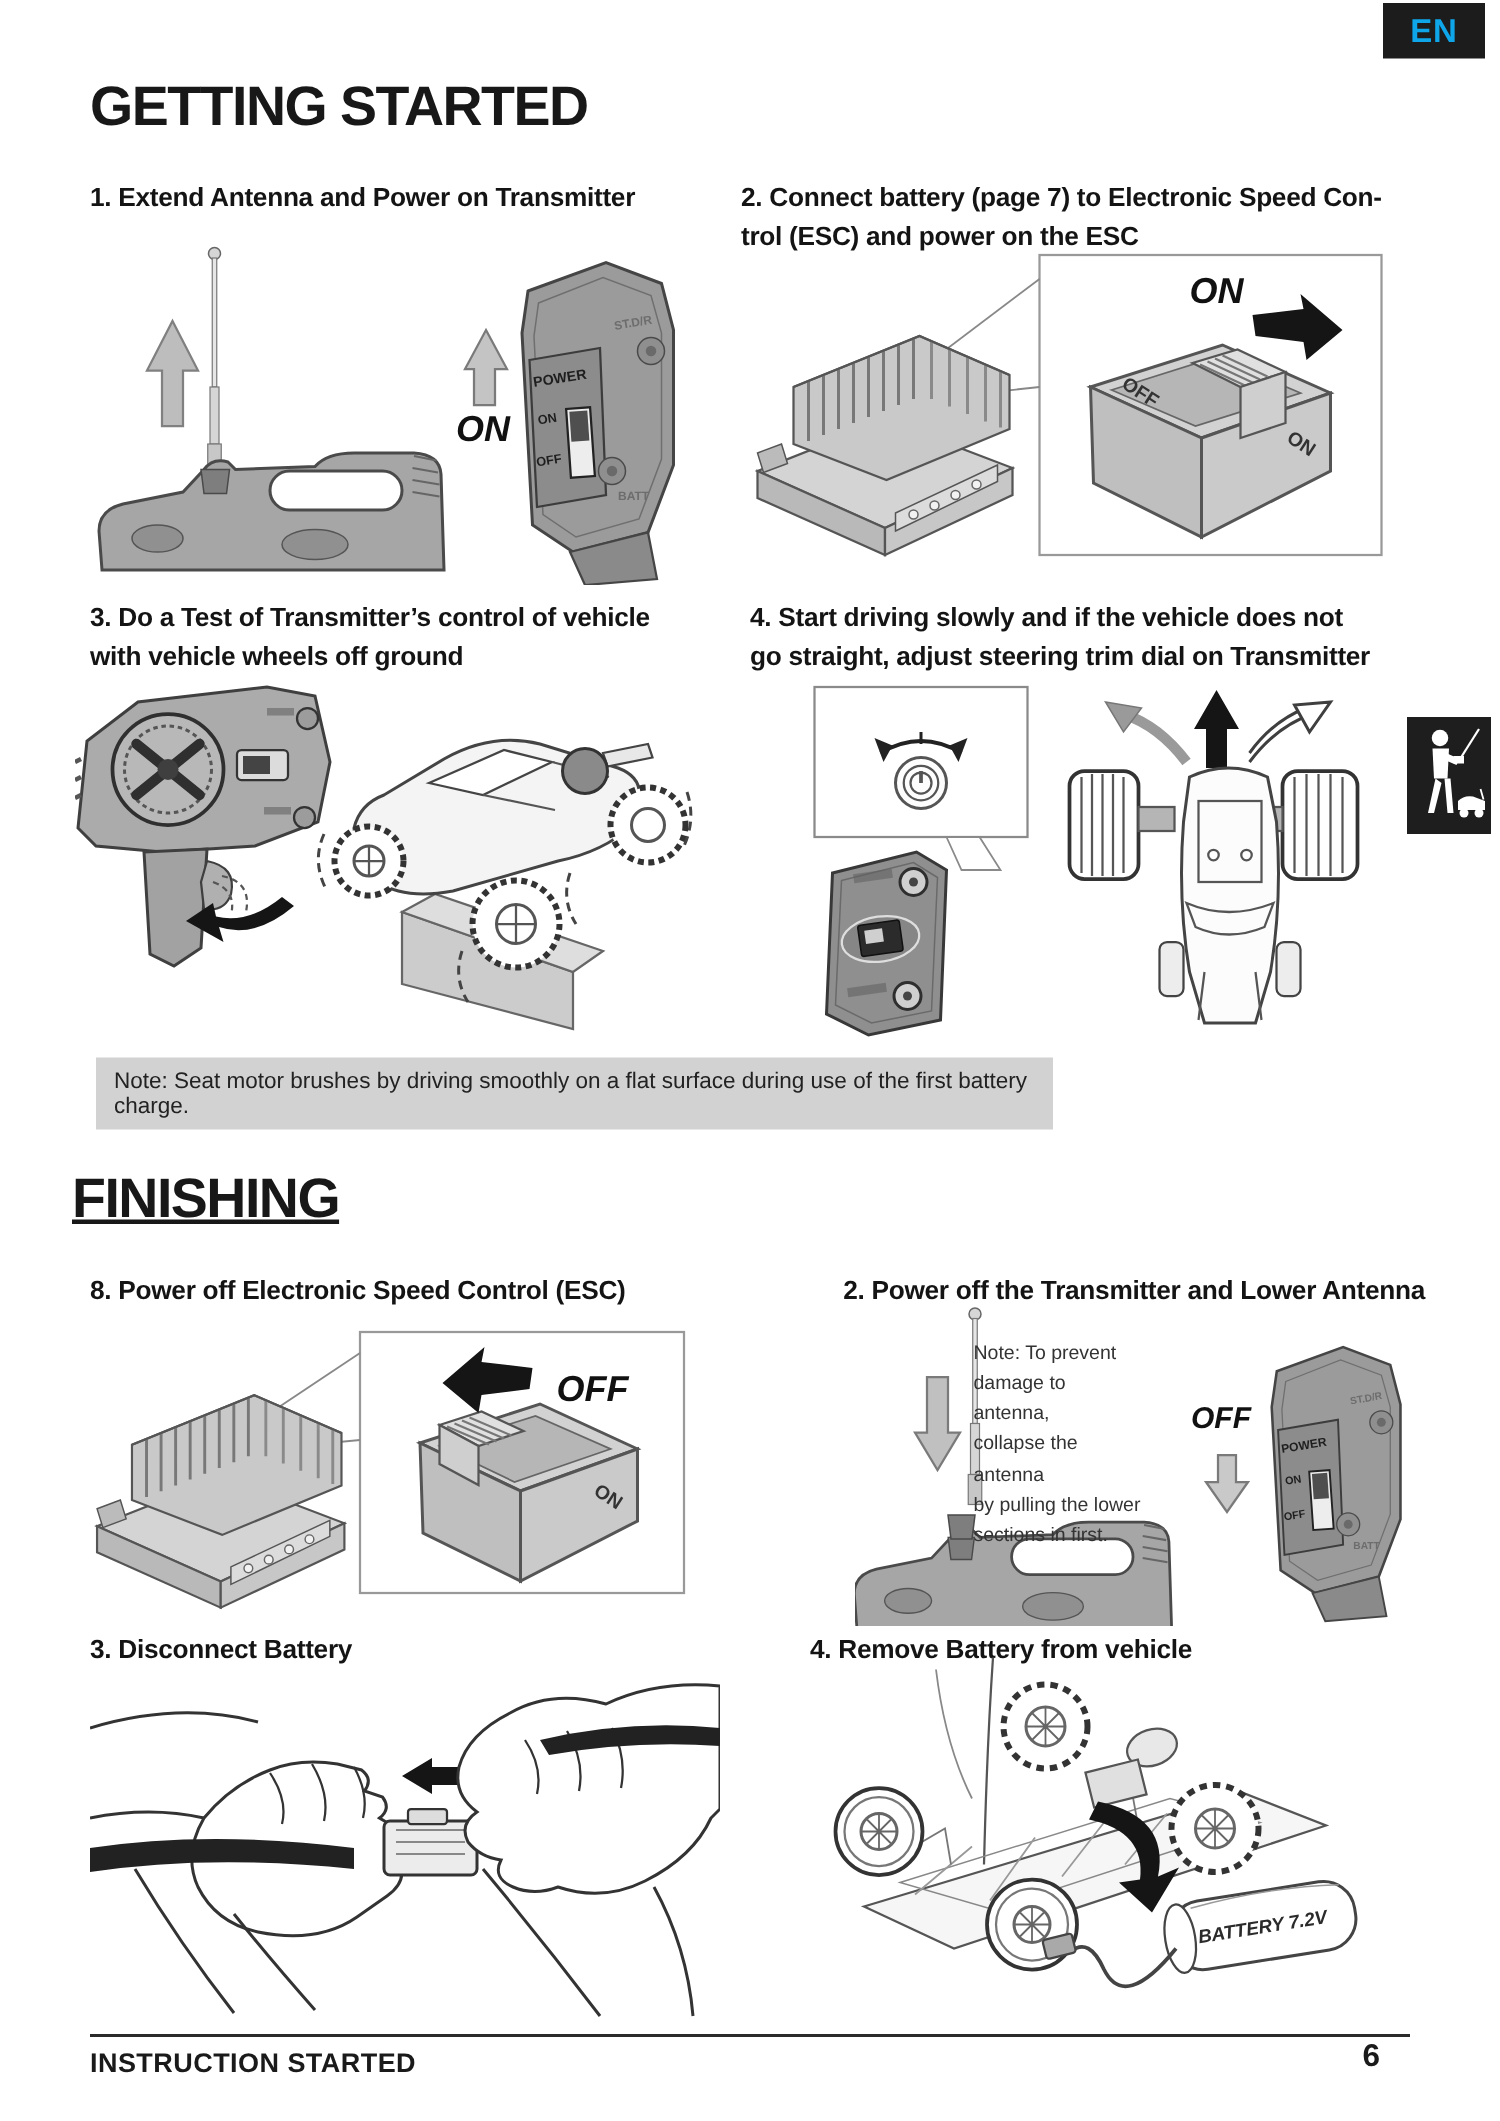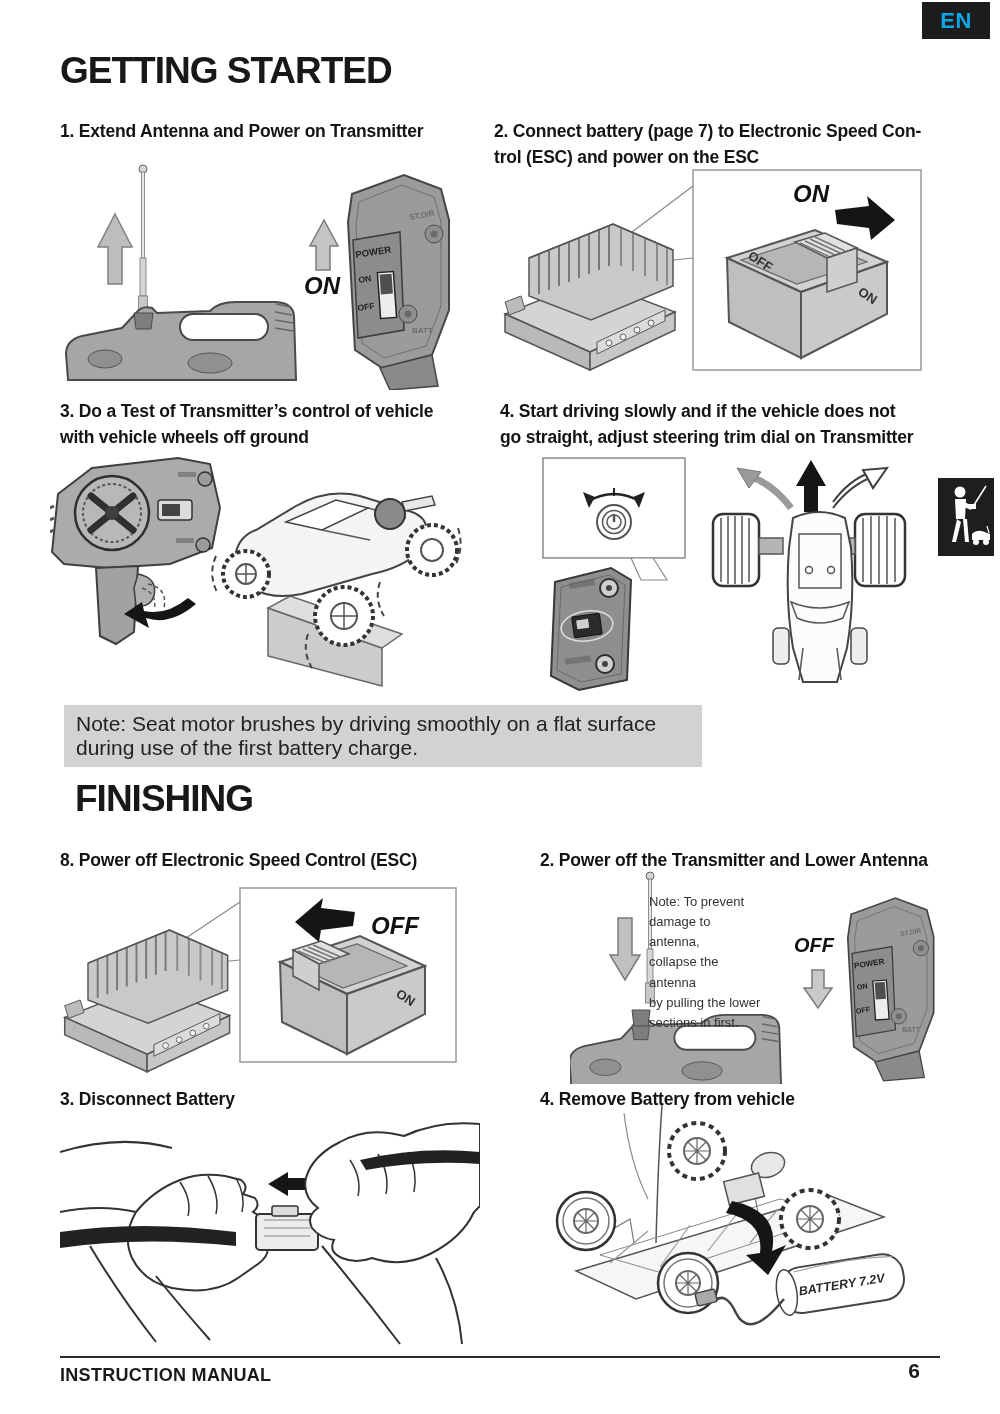--- a/index.html
+++ b/index.html
@@ -13,7 +13,7 @@
   .h-step{font-size:17.5px;font-weight:bold;line-height:1.5;letter-spacing:-0.2px;
           white-space:pre-line;color:#141414;}
   .note-bar{left:64px;top:705px;width:614px;background:#d2d2d2;color:#222;
-            font-size:21px;padding:7px 12px;}
+            font-size:15px;padding:7px 12px;}
   .antenna-note{left:79px;top:22px;width:112px;font-size:13px;line-height:1.55;
                 color:#333;white-space:pre-line;}
   .watermark{left:393px;top:1266px;font-size:56px;font-weight:bold;letter-spacing:2px;

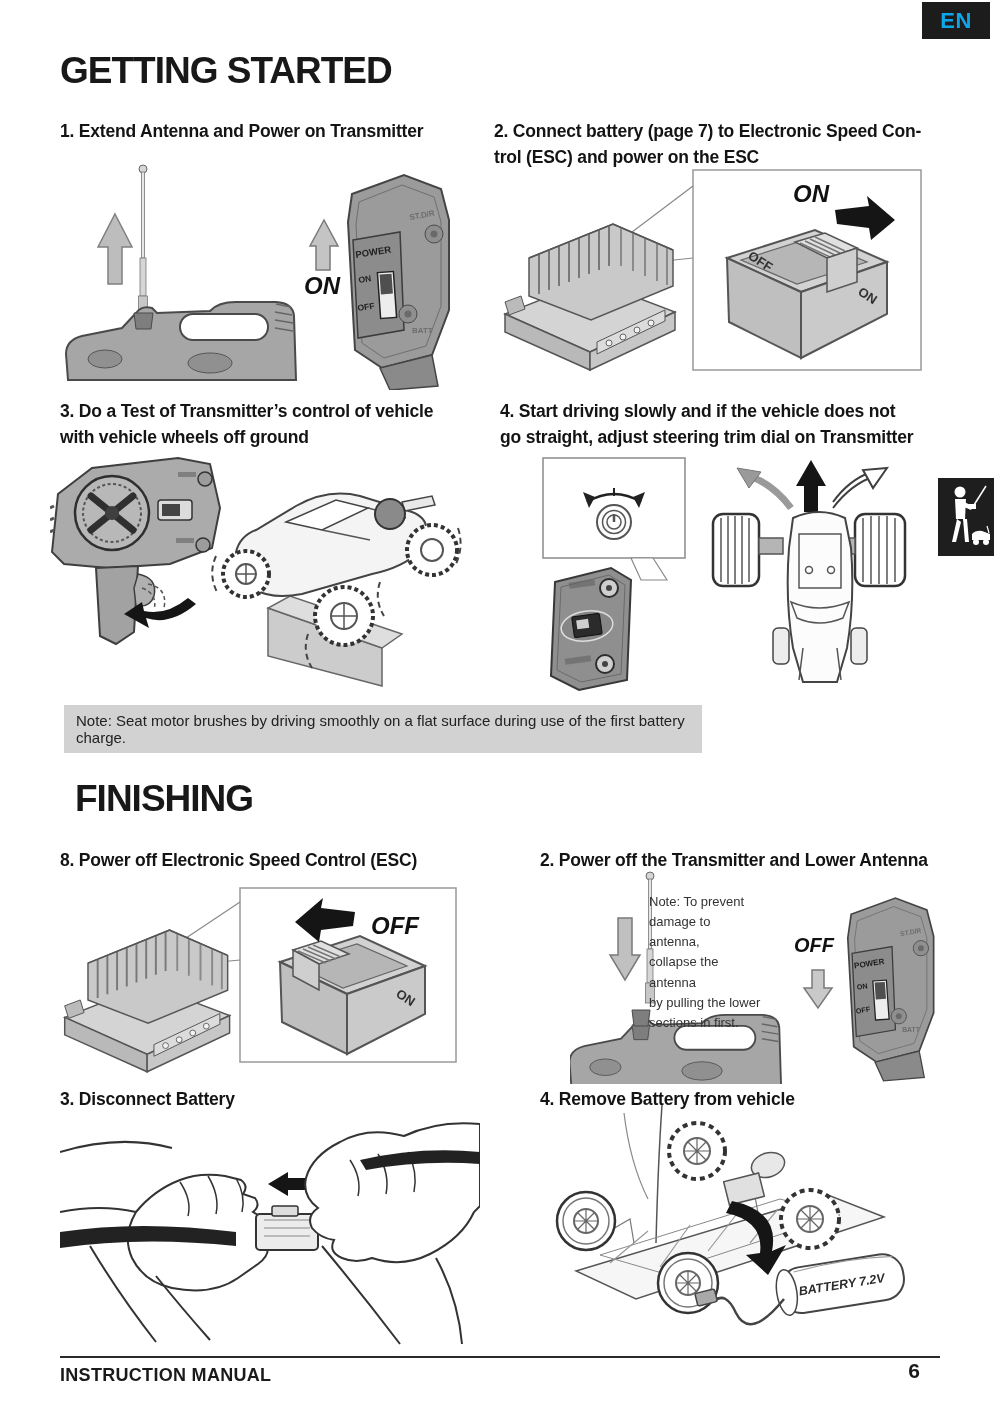--- a/index.html
+++ b/index.html
@@ -255,7 +255,7 @@
 
   <div class="abs note-bar">Note: Seat motor brushes by driving smoothly on a flat surface during use of the first battery charge.</div>
 
-  <div class="abs sec-title" style="left:75px;top:778px;">FINISHING</div>
+  <div class="abs sec-title" style="left:48px;top:778px;text-decoration:underline;">FINISHING</div>
 
   <div class="abs h-step" style="left:60px;top:847px;width:430px;">8. Power off Electronic Speed Control (ESC)</div>
   <div class="abs h-step" style="left:540px;top:847px;width:410px;">2. Power off the Transmitter and Lower Antenna</div>

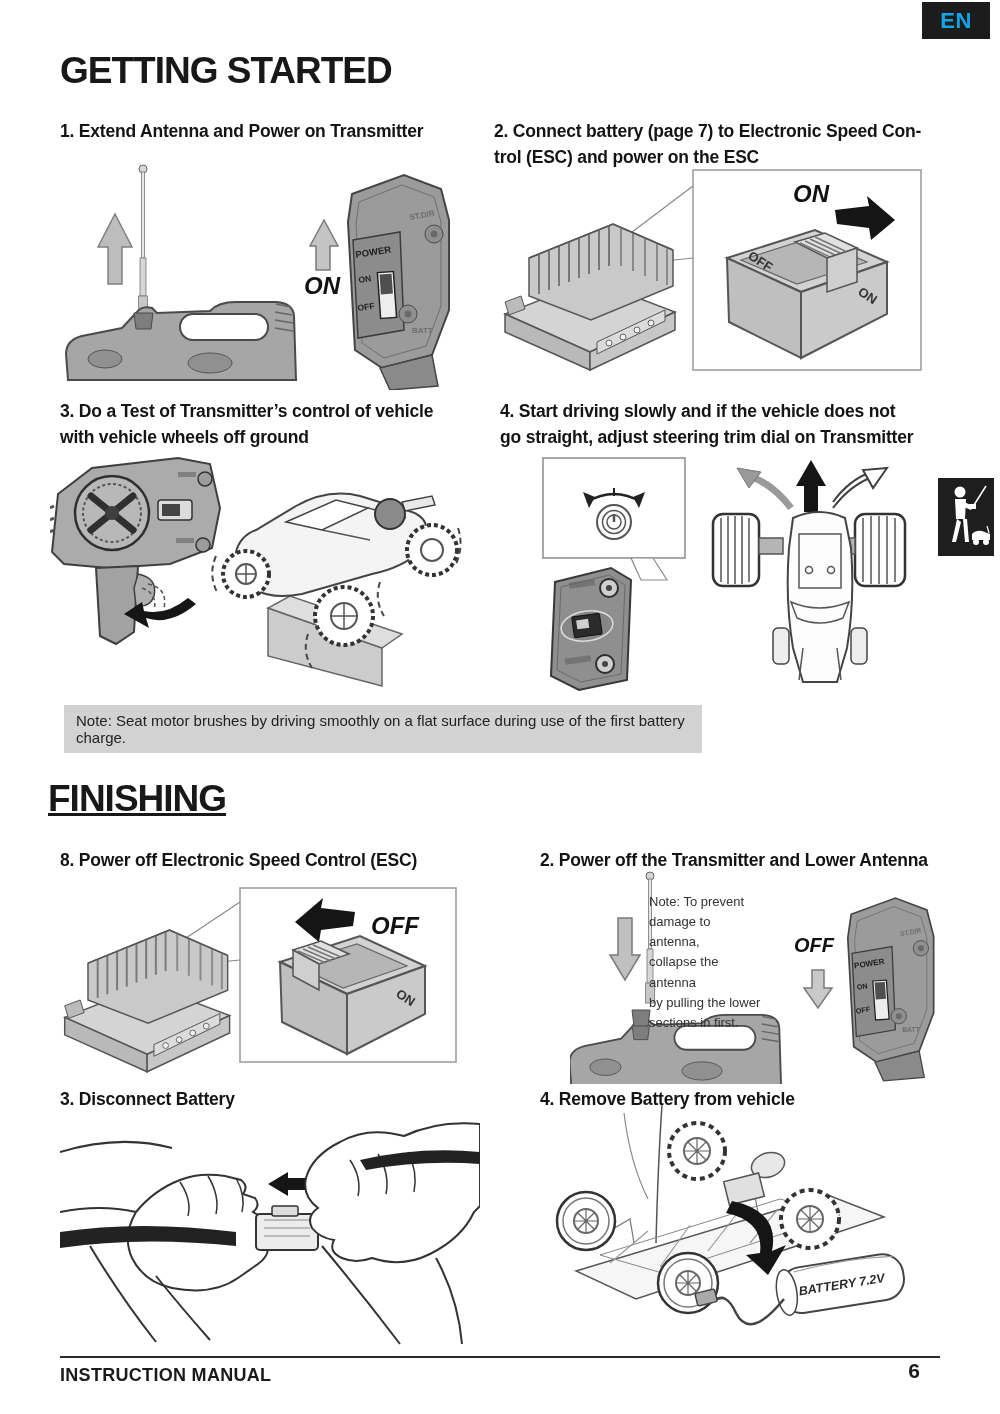--- a/index.html
+++ b/index.html
@@ -258,7 +258,7 @@
   <div class="abs sec-title" style="left:48px;top:778px;text-decoration:underline;">FINISHING</div>
 
   <div class="abs h-step" style="left:60px;top:847px;width:430px;">8. Power off Electronic Speed Control (ESC)</div>
-  <div class="abs h-step" style="left:540px;top:847px;width:410px;">2. Power off the Transmitter and Lower Antenna</div>
+  <div class="abs h-step" style="left:540px;top:847px;width:410px;text-align:right;">2. Power off the Transmitter and Lower Antenna</div>
 
   <div class="fig" style="left:55px;top:884px;width:405px;height:198px;">
     <svg width="405" height="198" viewBox="0 0 405 198">

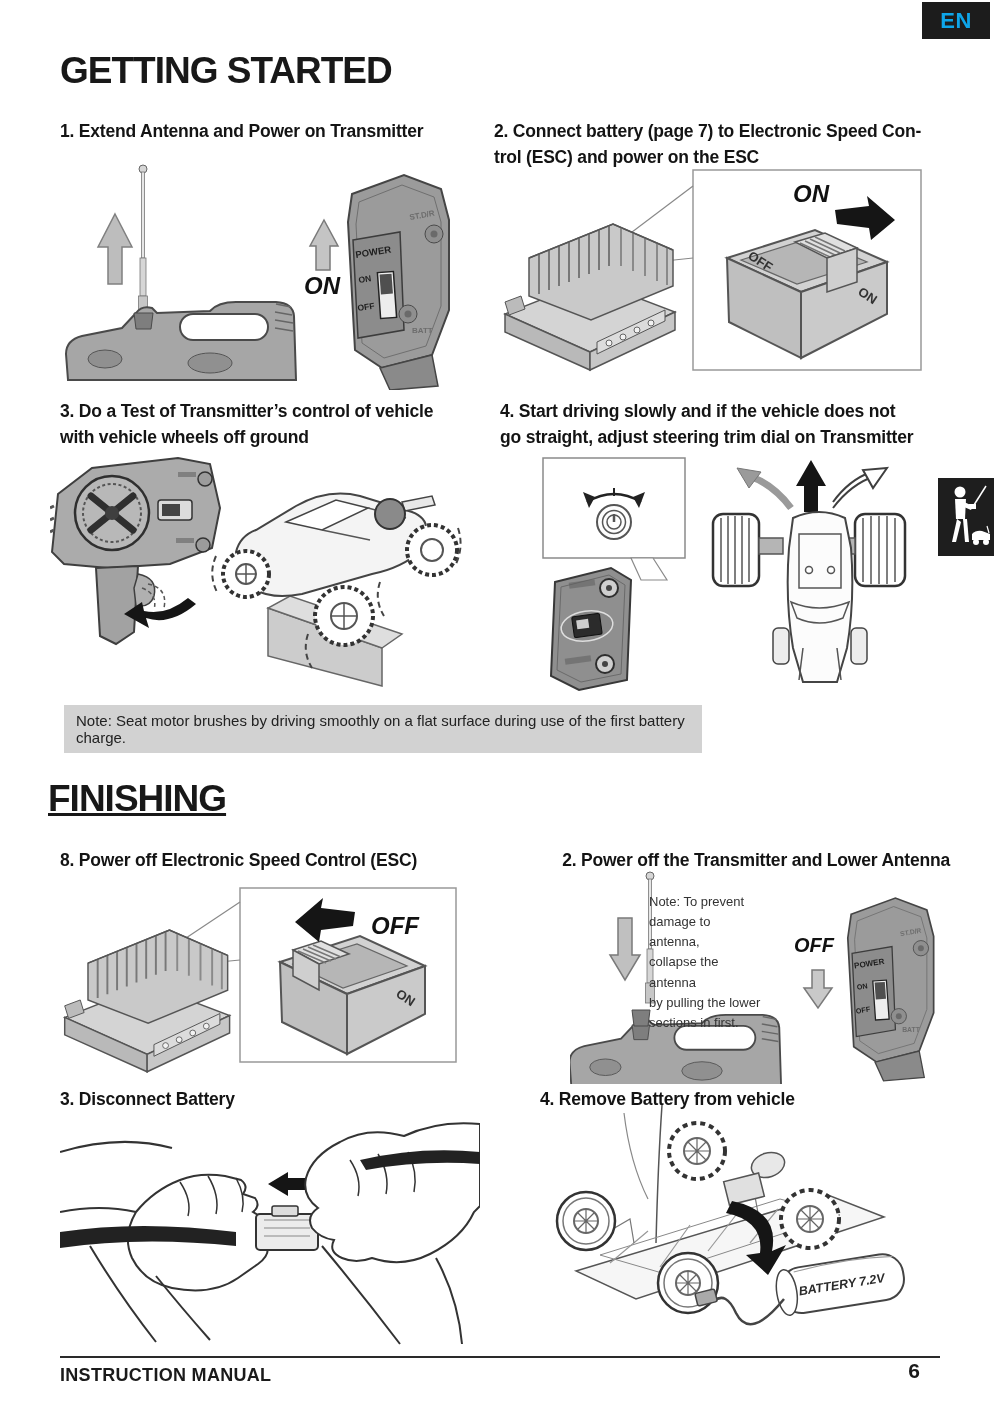--- a/index.html
+++ b/index.html
@@ -381,7 +381,7 @@
 
 
   <div class="abs footer-line"></div>
-  <div class="abs footer-title">INSTRUCTION MANUAL</div>
+  <div class="abs footer-title">INSTRUCTION STARTED</div>
   <div class="abs page-num">6</div>
 
 </div>

